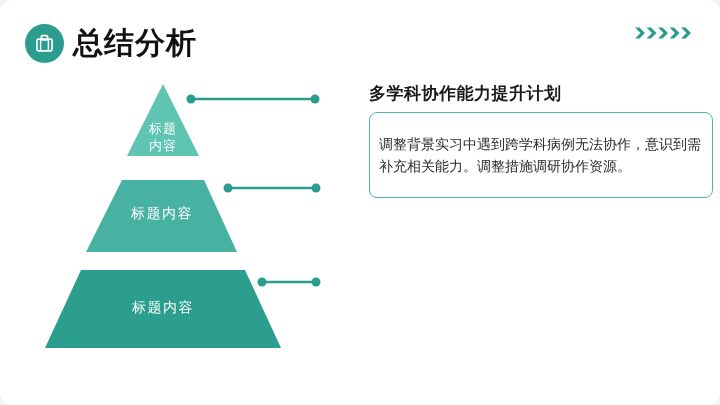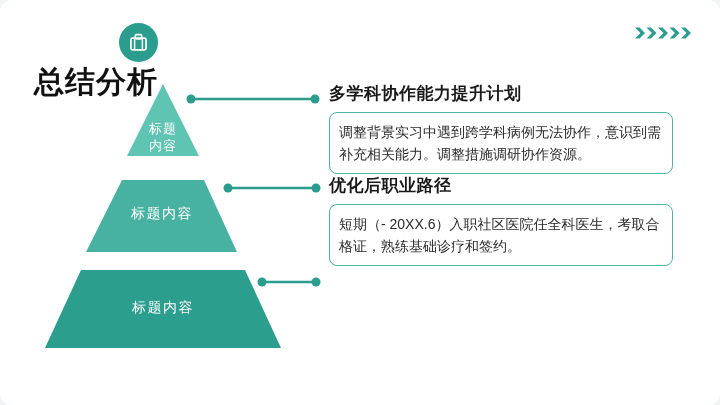--- a/index.html
+++ b/index.html
@@ -16,7 +16,7 @@
     overflow: hidden;
   }
   
-  .header { position: absolute; left: 25px; top: 23px; display: flex; align-items: flex-end; flex-direction: column; }
+  .header { position: absolute; left: 25px; top: 23px; display: flex; align-items: center; }
   .icon-badge {
     width: 39px; height: 39px; border-radius: 50%;
     background: #2a9d8f;

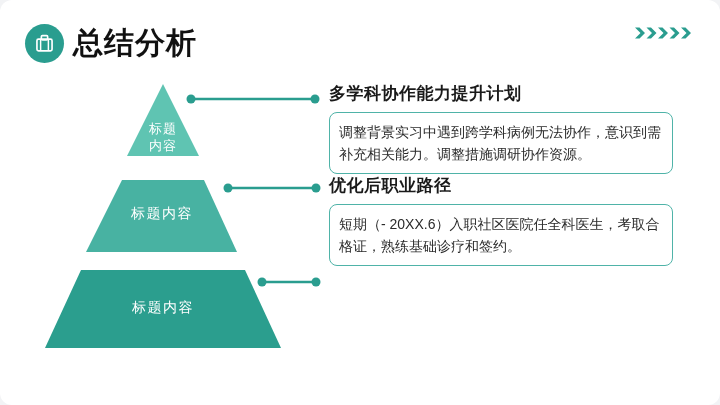--- a/index.html
+++ b/index.html
@@ -31,7 +31,7 @@
   .chevrons { position: absolute; right: 28px; top: 25px; }
   
   .section { position: absolute; left: 329px; width: 344px; }
-  .section-1 { top: 82px; }
+  .section-1 { top: 82px; margin-left: 40px; }
   .section-2 { top: 174px; }
   .section-3 { top: 264px; }
   .section-title {

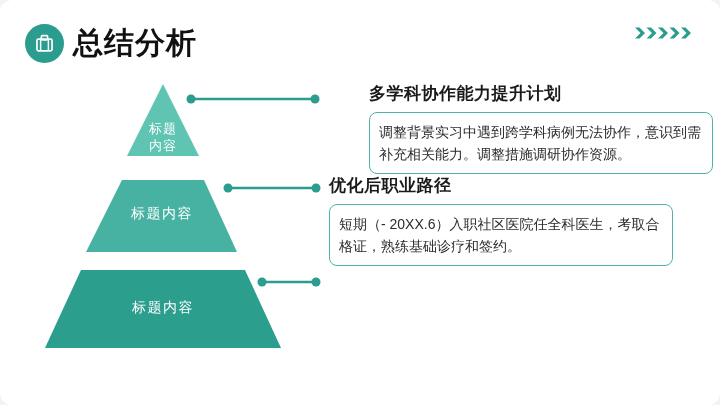--- a/index.html
+++ b/index.html
@@ -40,7 +40,7 @@
   }
   .section-box {
     border: 1.5px solid #4fb3a8; border-radius: 8px;
-    padding: 8px 9px;
+    padding: 20px 9px;
     font-size: 14px; line-height: 22px; color: #2b2b2b;
     background: #ffffff;
   }

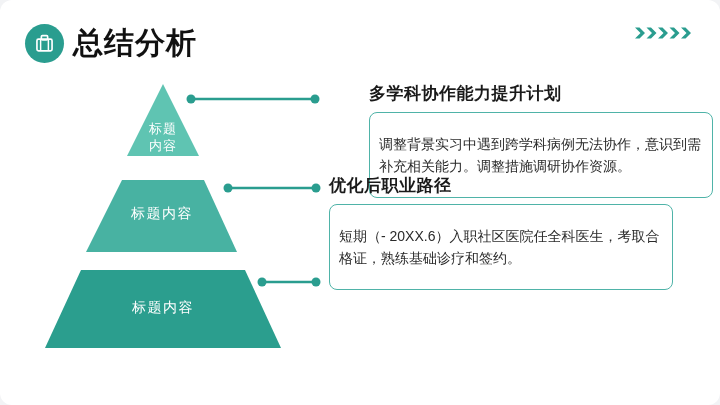--- a/index.html
+++ b/index.html
@@ -118,12 +118,6 @@
     </div>
   </div>
 
-  <div class="section section-2">
-    <div class="section-title">优化后职业路径</div>
-    <div class="section-box">
-      <span>短期（- 20XX.6）入职社区医院任全科医生，考取合格证，熟练基础诊疗和签约。</span>
-    </div>
-  </div>
 
   <div class="section section-3">
   </div>

